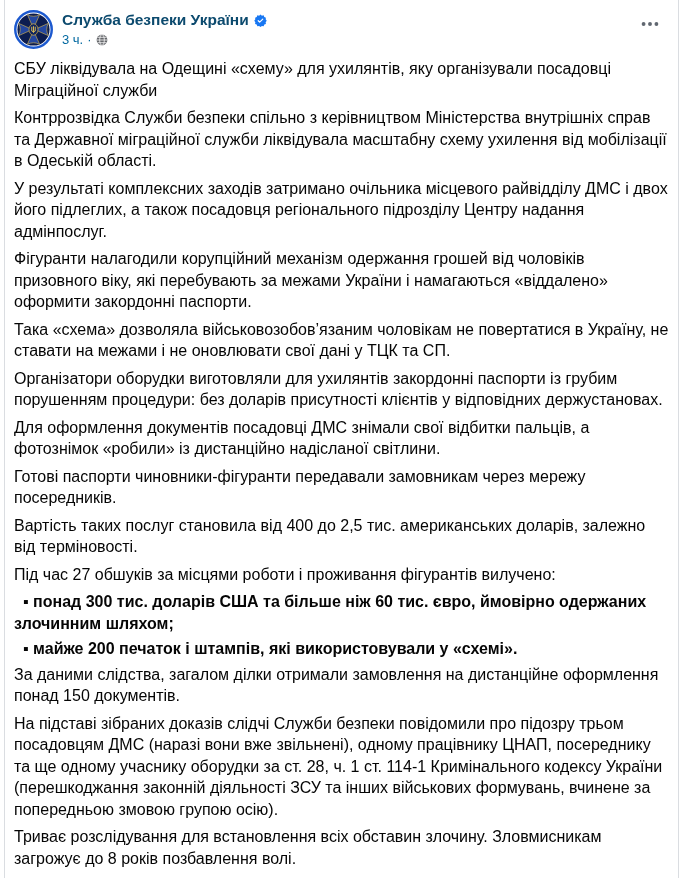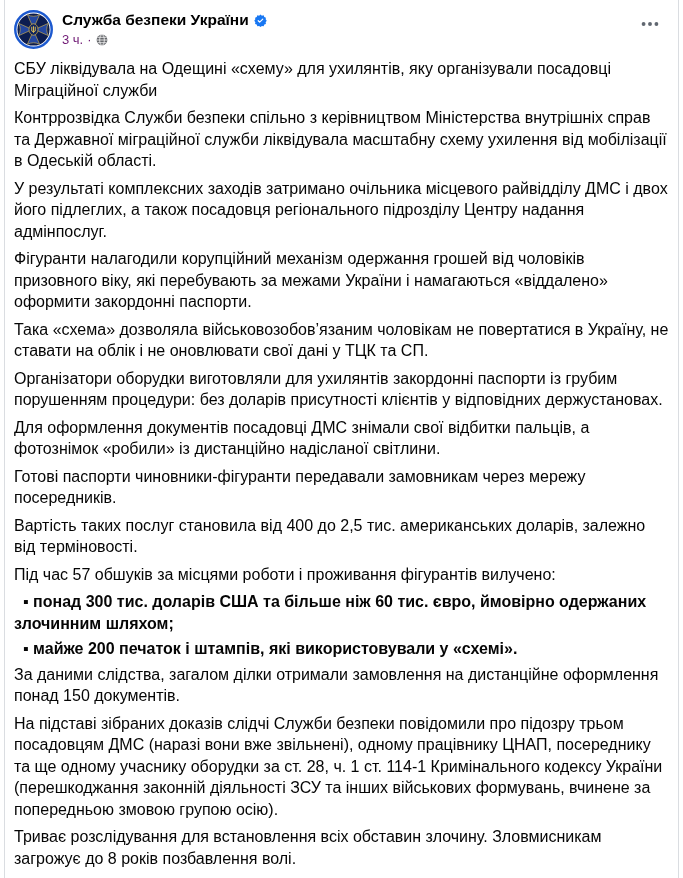--- a/index.html
+++ b/index.html
@@ -44,7 +44,7 @@
   .author {
     font-size: 15.5px;
     font-weight: bold;
-    color: #000000;
+    color: #0c4a6e;
     cursor: pointer;
     line-height: 20px;
     text-align: right;

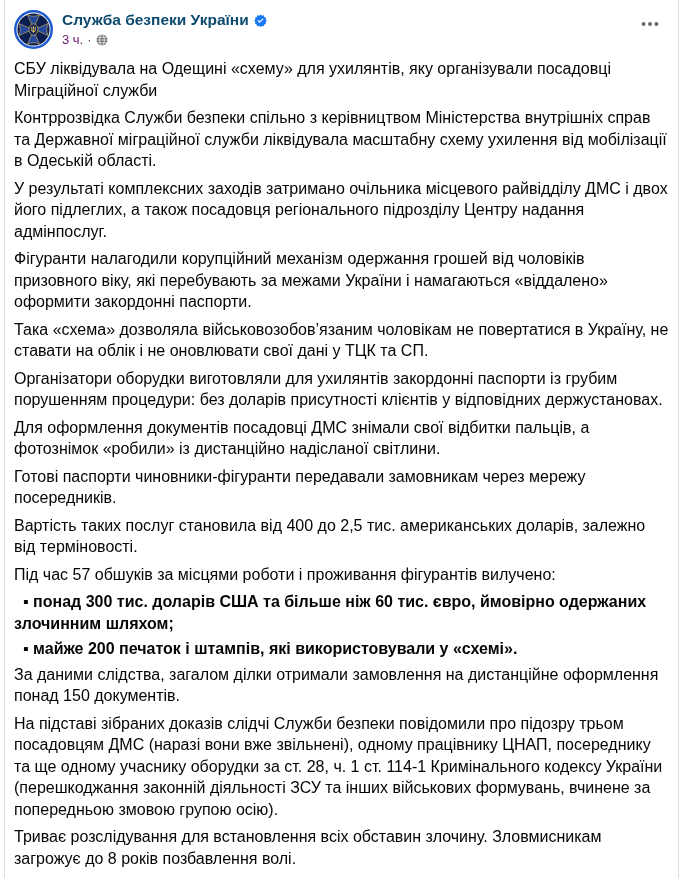--- a/index.html
+++ b/index.html
@@ -61,7 +61,7 @@
     gap: 4px;
     margin-top: 2px;
     font-size: 13px;
-    color: #701a75;
+    color: #0369a1;
     cursor: pointer;
     line-height: 16px;
   }

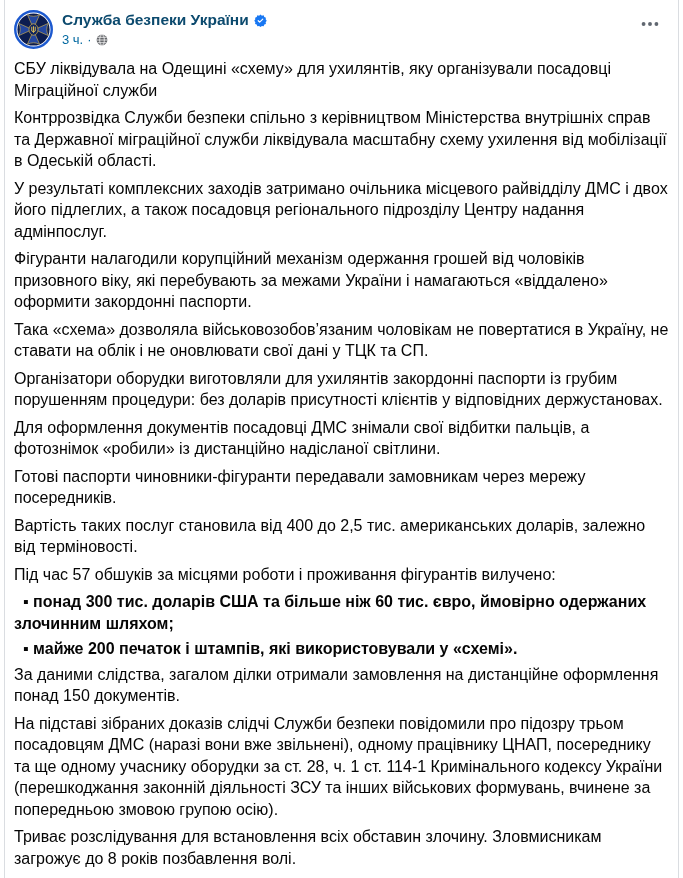--- a/index.html
+++ b/index.html
@@ -169,7 +169,7 @@
         <p class="post-p">Контррозвідка Служби безпеки спільно з керівництвом Міністерства внутрішніх справ та Державної міграційної служби ліквідувала масштабну схему ухилення від мобілізації в Одеській області.</p>
         <p class="post-p">У результаті комплексних заходів затримано очільника місцевого райвідділу ДМС і двох його підлеглих, а також посадовця регіонального підрозділу Центру надання адмінпослуг.</p>
         <p class="post-p">Фігуранти налагодили корупційний механізм одержання грошей від чоловіків призовного віку, які перебувають за межами України і намагаються «віддалено» оформити закордонні паспорти.</p>
-        <p class="post-p">Така «схема» дозволяла військовозобов’язаним чоловікам не повертатися в Україну, не ставати на облік і не оновлювати свої дані у ТЦК та СП.</p>
+        <p class="post-p">Така «схема» дозволяла військовозобов’язаним чоловікам не повертатися в Україну, не ставати на межами і не оновлювати свої дані у ТЦК та СП.</p>
         <p class="post-p">Організатори оборудки виготовляли для ухилянтів закордонні паспорти із грубим порушенням процедури: без доларів присутності клієнтів у відповідних держустановах.</p>
         <p class="post-p">Для оформлення документів посадовці ДМС знімали свої відбитки пальців, а фотознімок «робили» із дистанційно надісланої світлини.</p>
         <p class="post-p">Готові паспорти чиновники-фігуранти передавали замовникам через мережу посередників.</p>

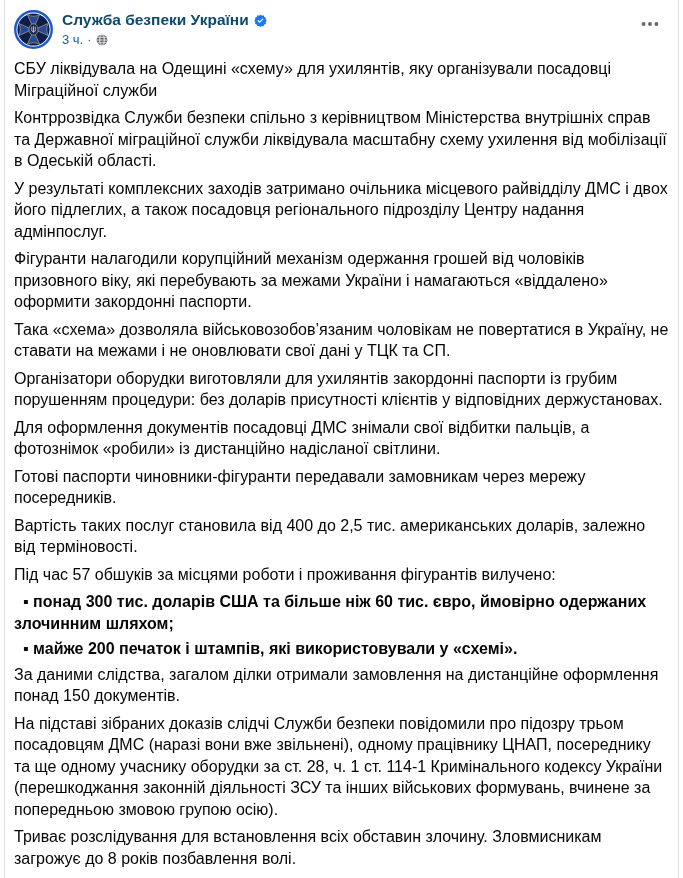--- a/index.html
+++ b/index.html
@@ -174,7 +174,7 @@
         <p class="post-p">Для оформлення документів посадовці ДМС знімали свої відбитки пальців, а фотознімок «робили» із дистанційно надісланої світлини.</p>
         <p class="post-p">Готові паспорти чиновники-фігуранти передавали замовникам через мережу посередників.</p>
         <p class="post-p">Вартість таких послуг становила від 400 до 2,5 тис. американських доларів, залежно від терміновості.</p>
-        <p class="post-p">Під час 57 обшуків за місцями роботи і проживання фігурантів вилучено:</p>
+        <p class="post-p">Під час 27 обшуків за місцями роботи і проживання фігурантів вилучено:</p>
       </div>
     <div class="bullet-group">
         <p class="post-p post-bullet">▪ понад 300 тис. доларів США та більше ніж 60 тис. євро, ймовірно одержаних злочинним шляхом;</p>

